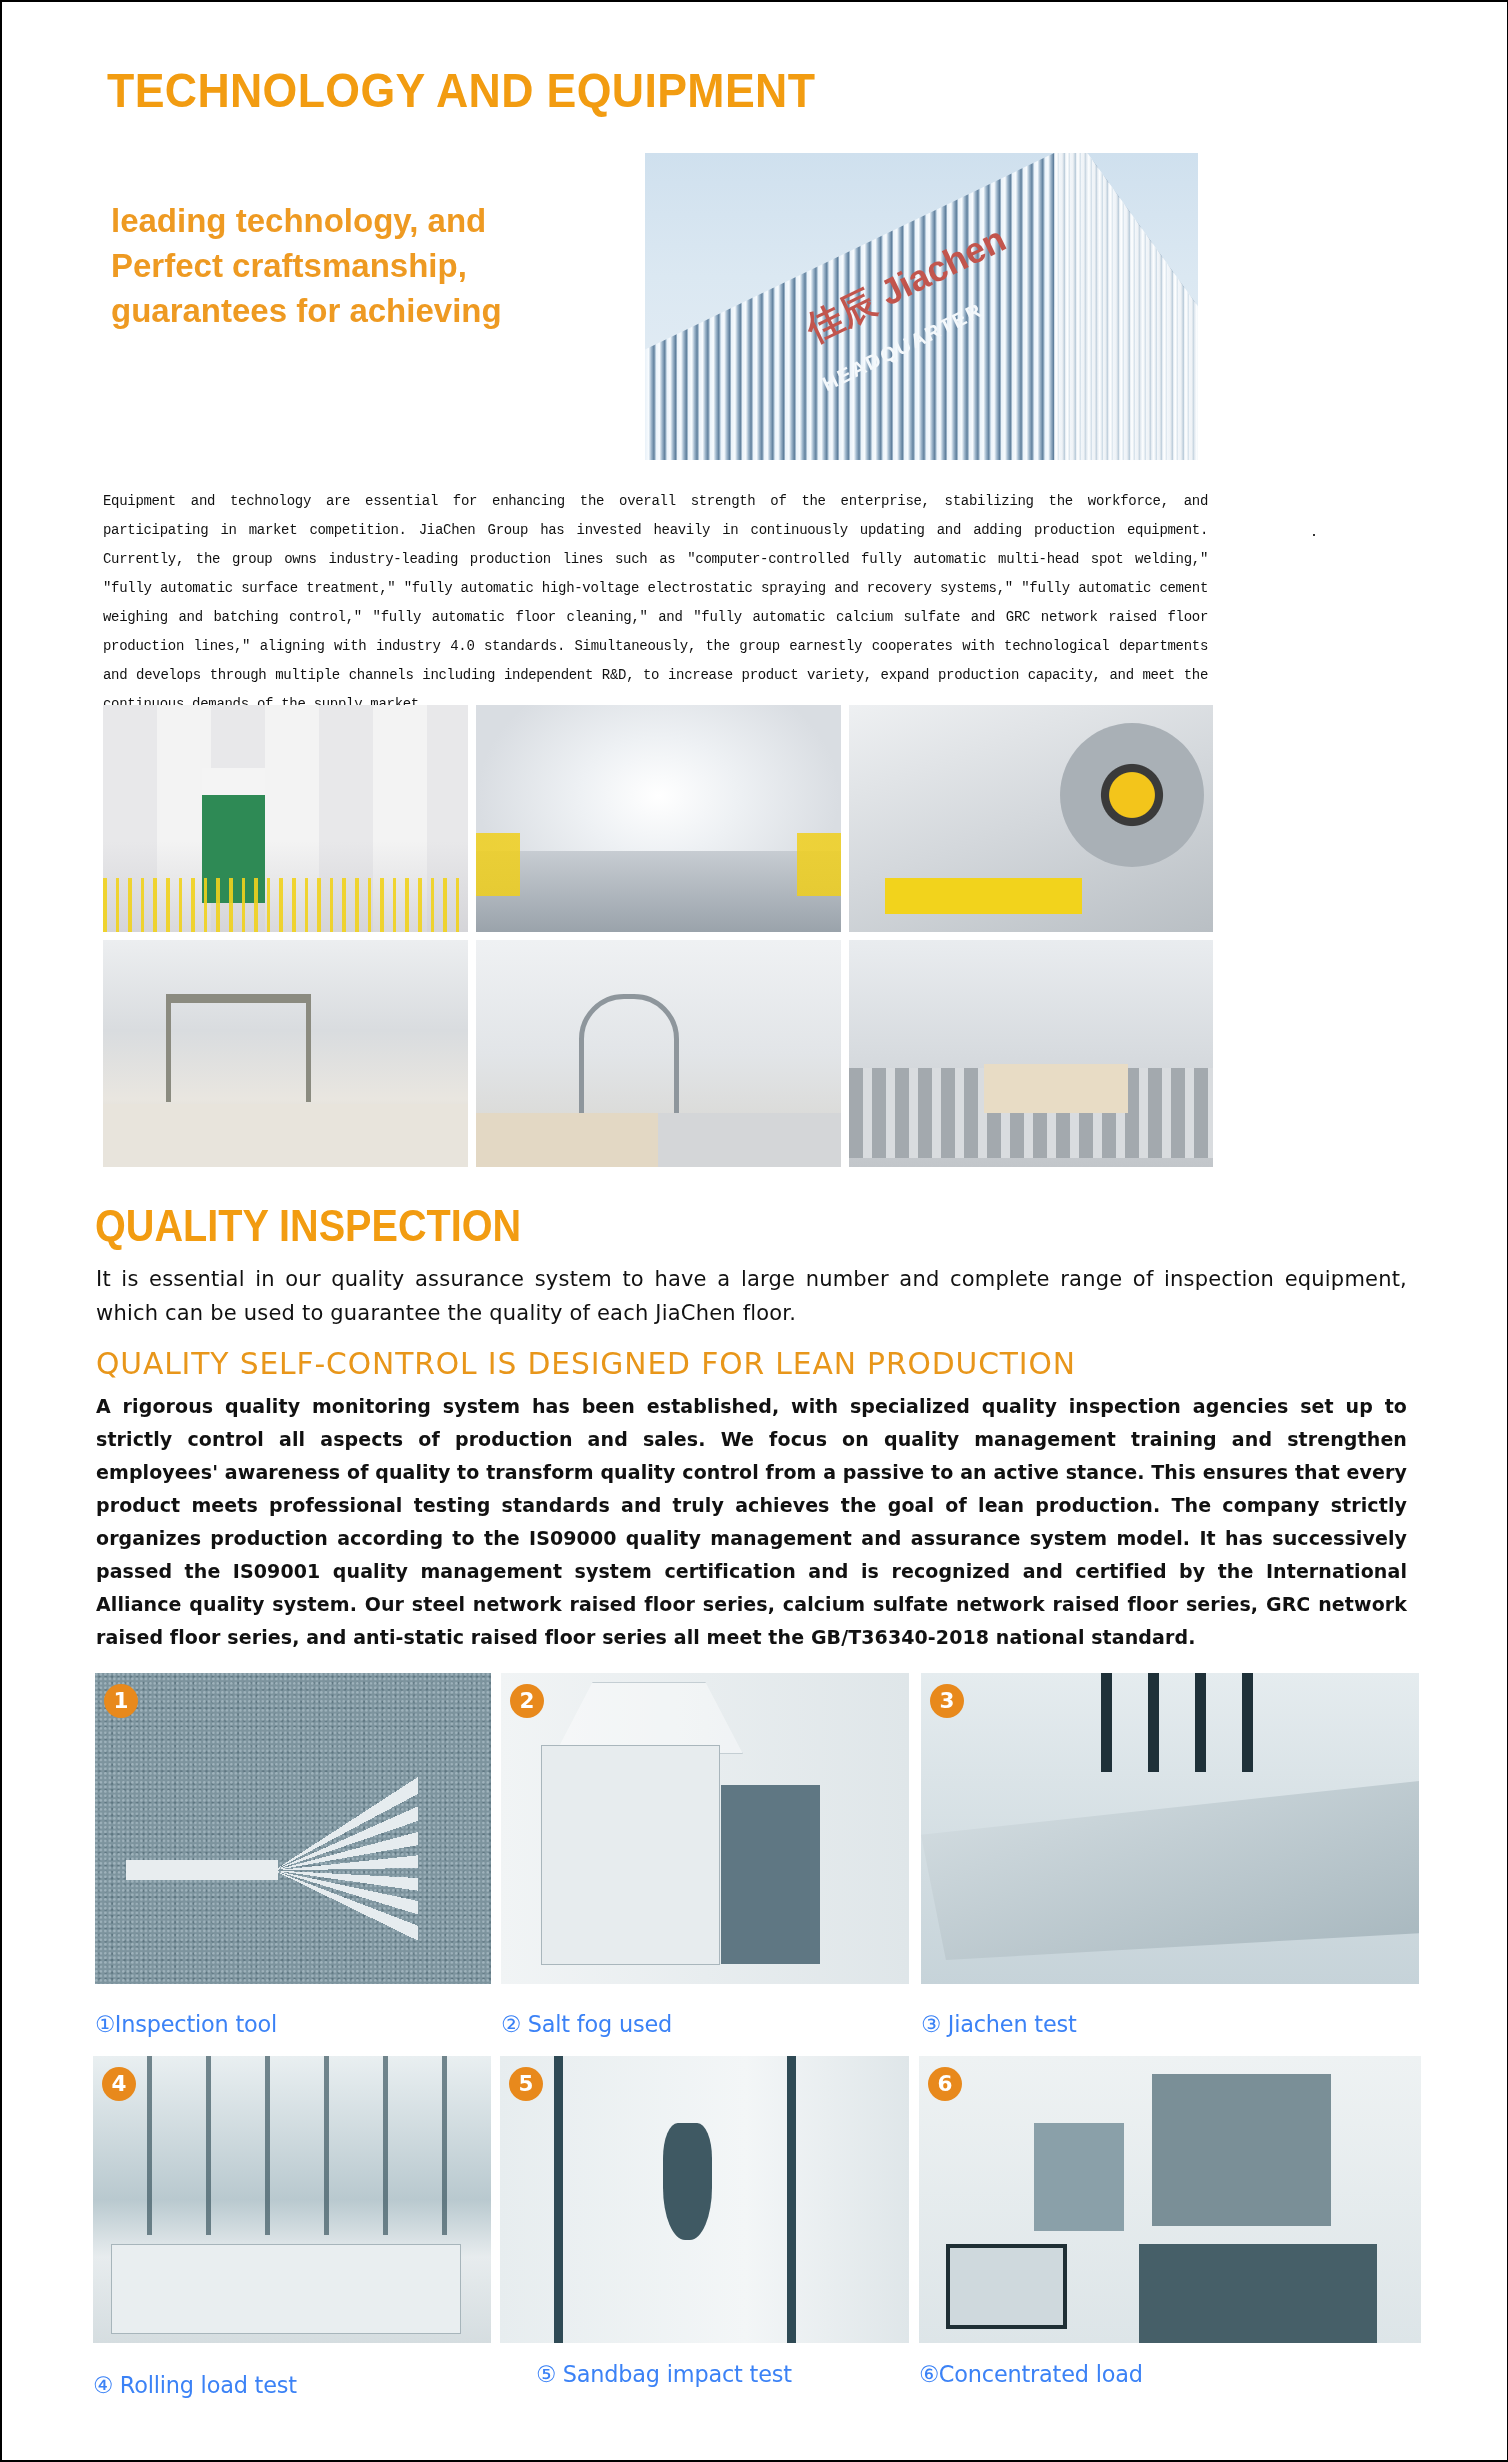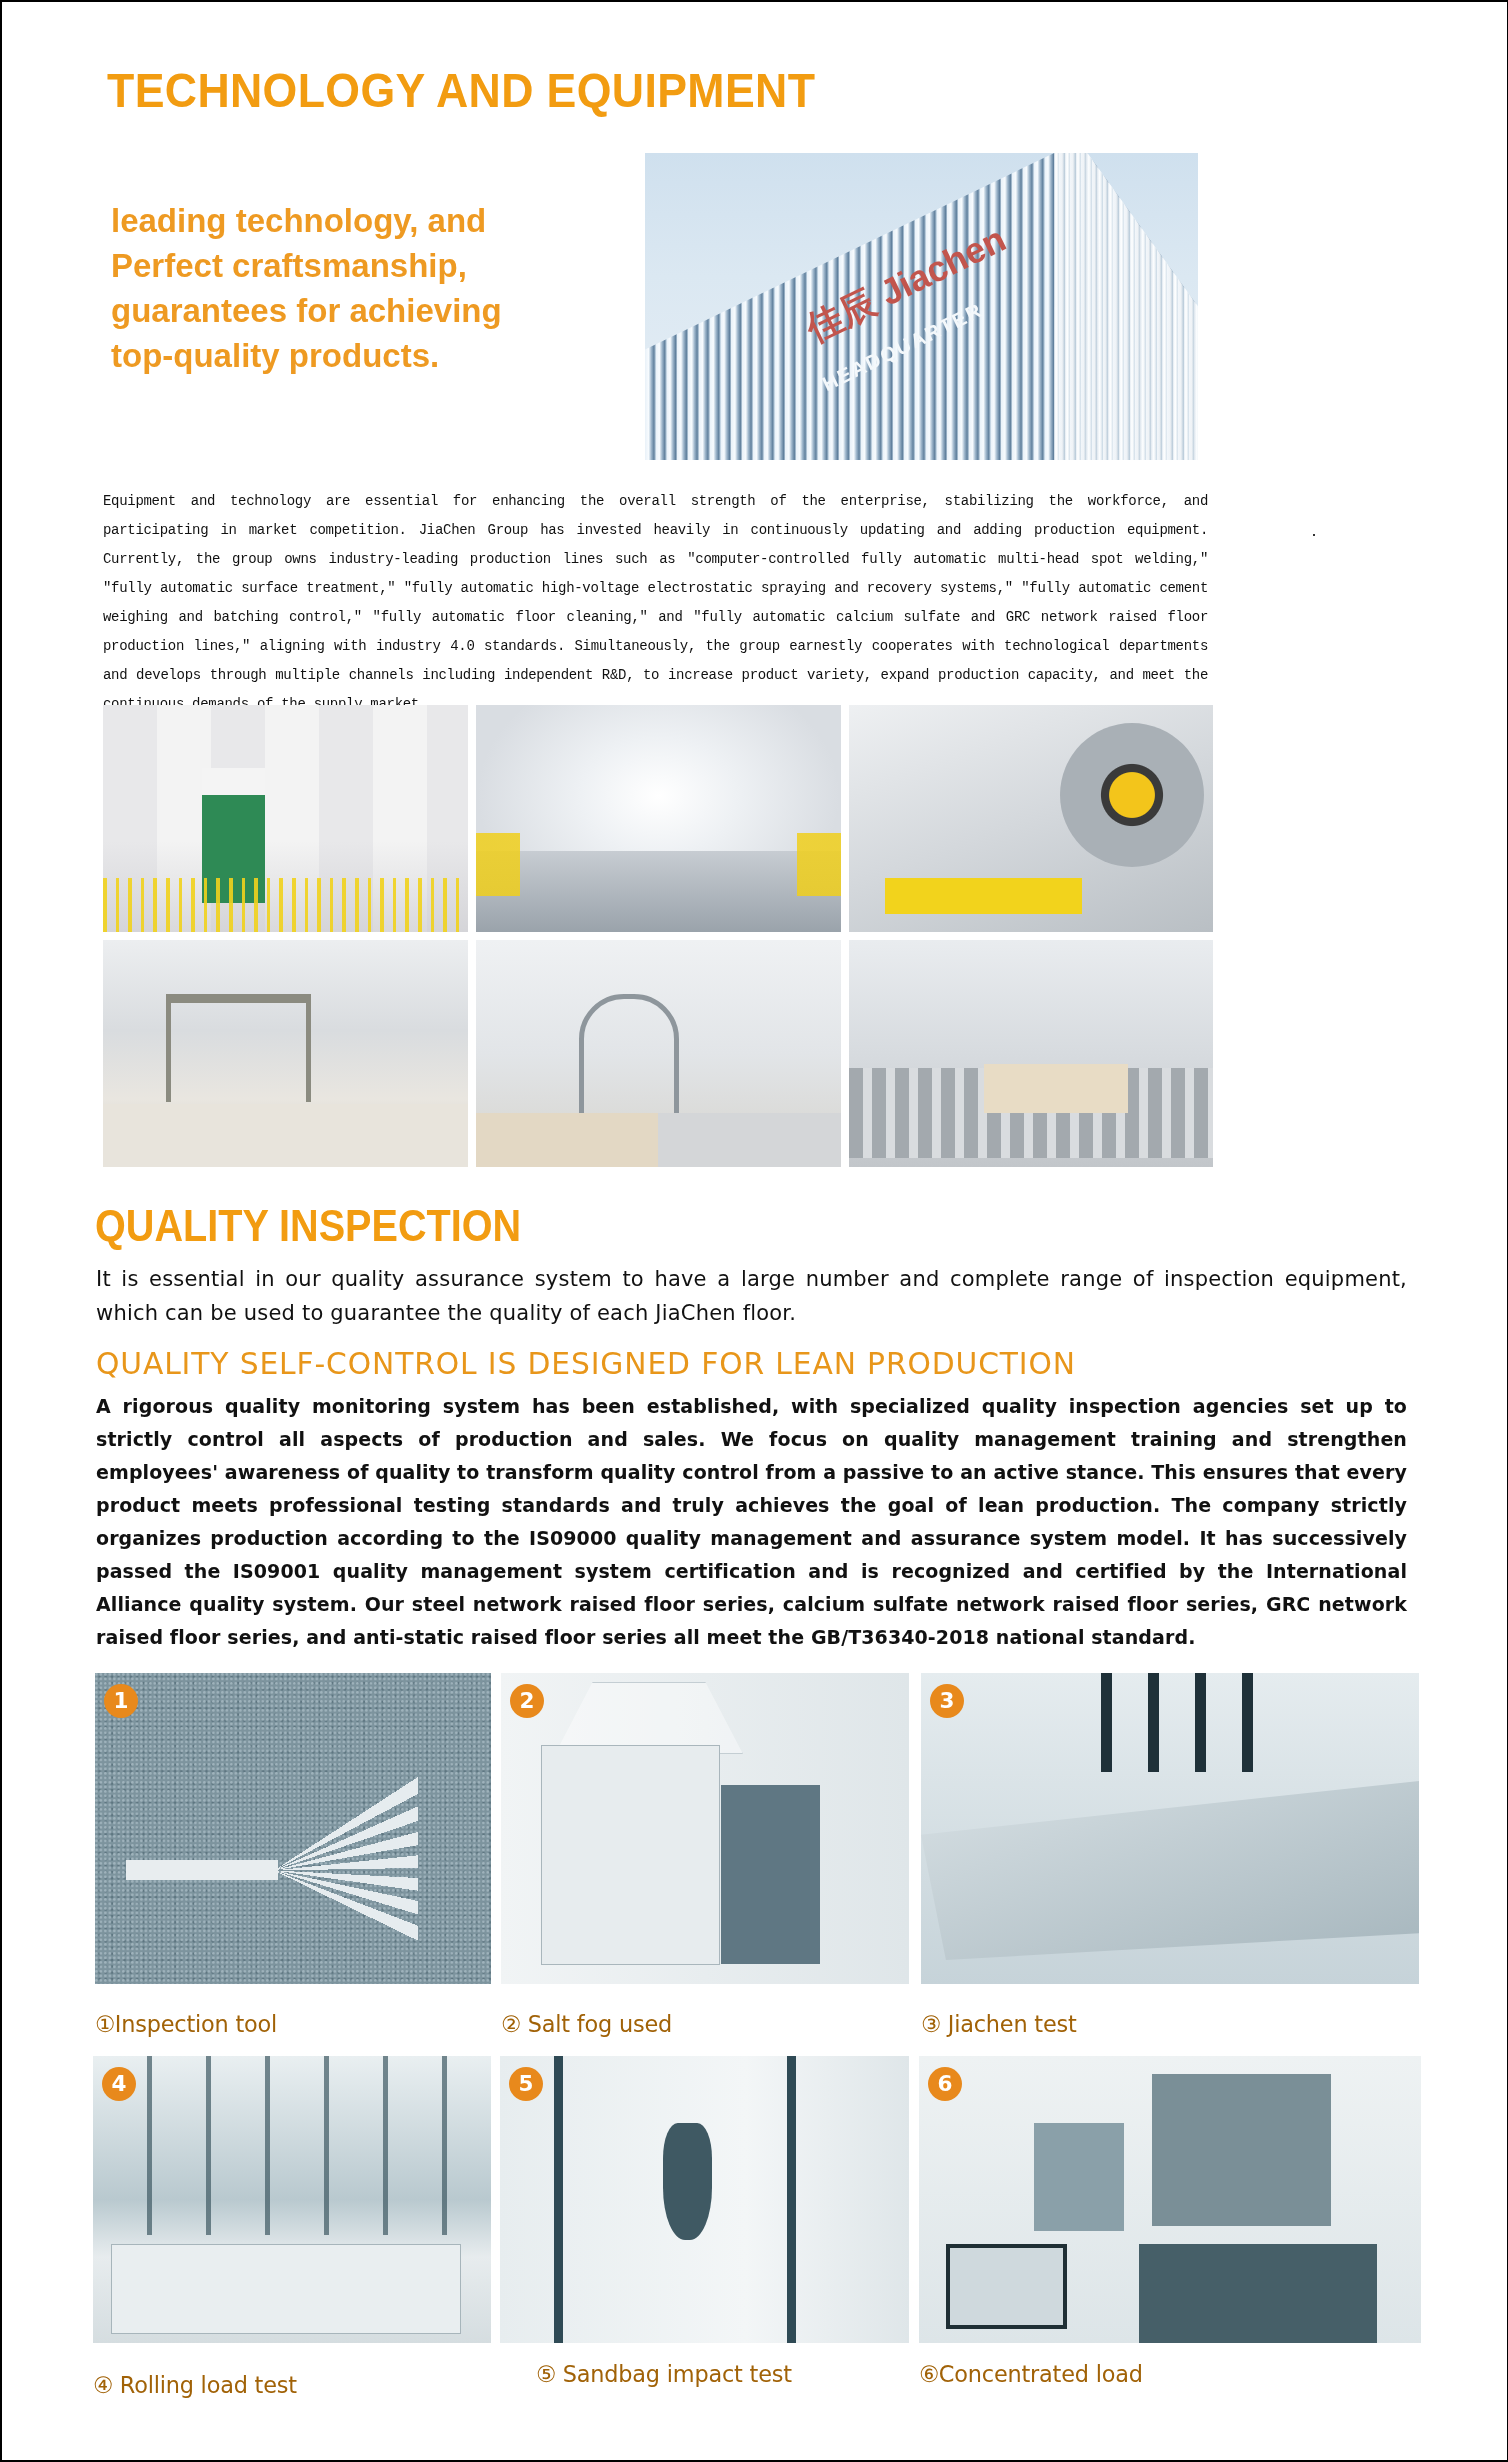--- a/index.html
+++ b/index.html
@@ -169,7 +169,6 @@
     <span>leading technology, and</span>
     <span>Perfect craftsmanship,</span>
     <span>guarantees for achieving</span>
-    <span>top-quality products.</span>
   </div>
 
   <div class="building">

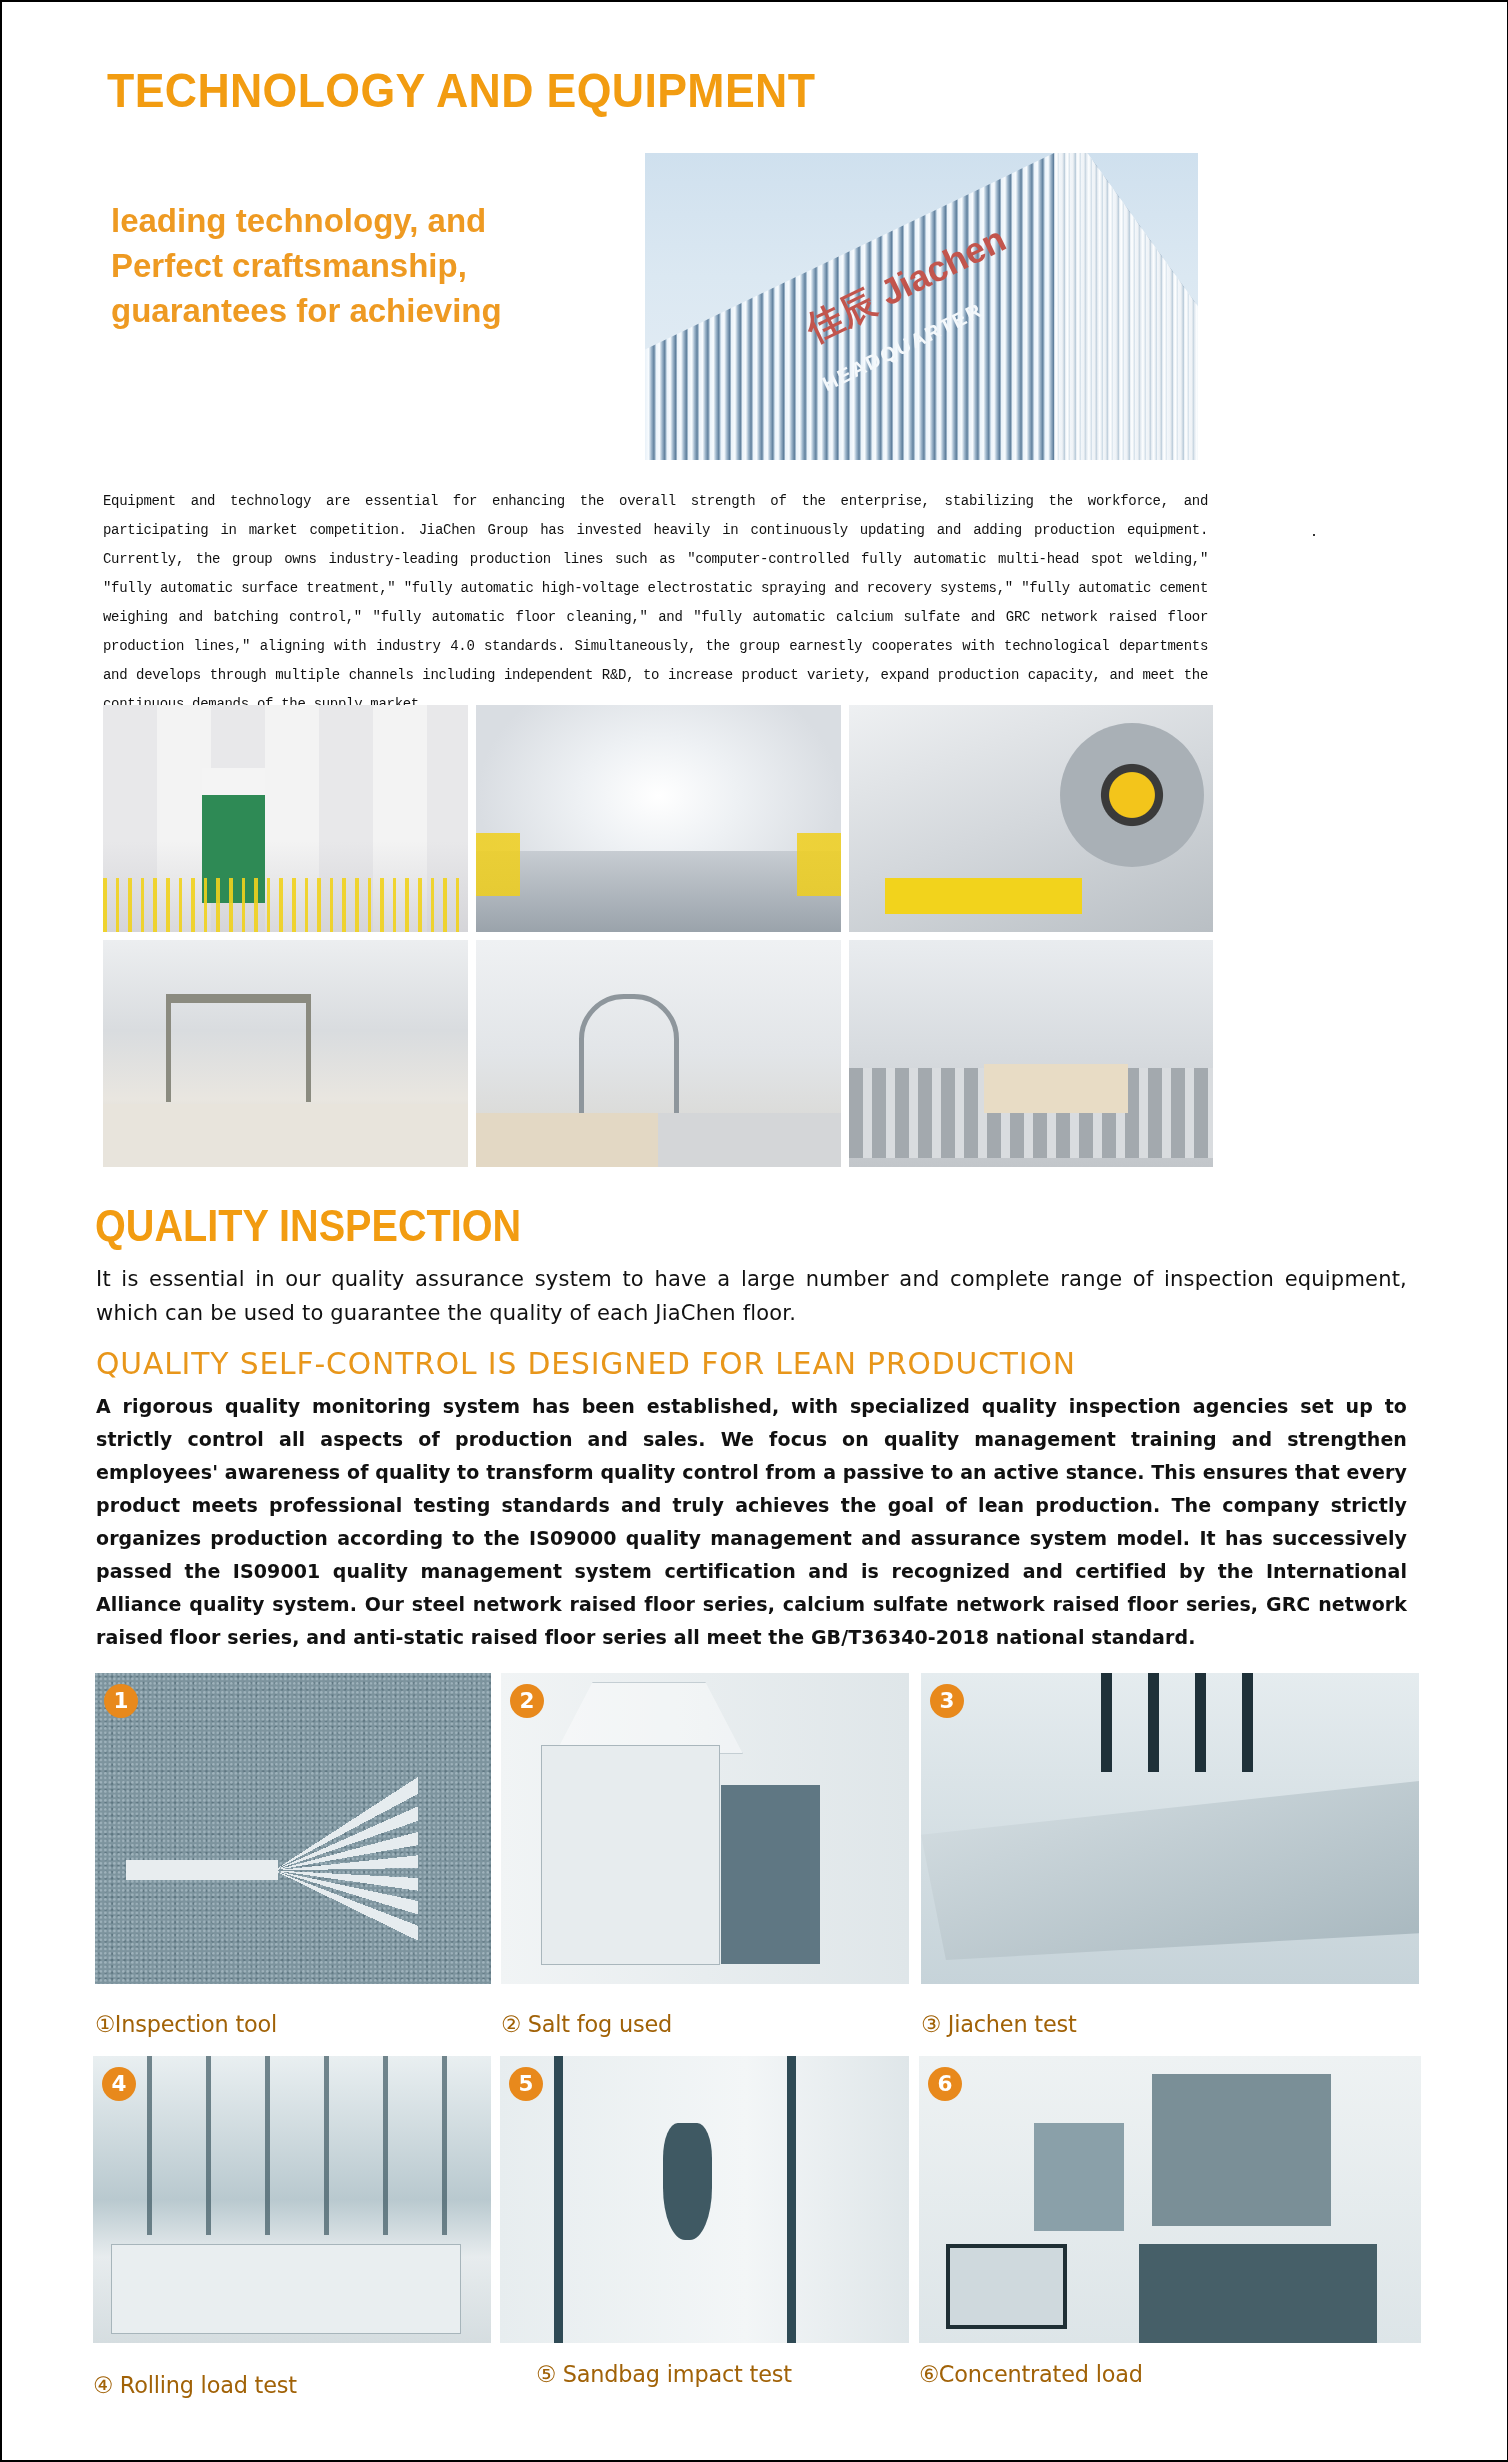--- a/index.html
+++ b/index.html
@@ -123,7 +123,7 @@
   }
   .insp .cap {
     position: absolute; left: 0; white-space: nowrap;
-    font-family: "DejaVu Sans", sans-serif; font-size: 22.4px; color: #a16207; letter-spacing: -0.2px;
+    font-family: "DejaVu Sans", sans-serif; font-size: 22.4px; color: #3b82f6; letter-spacing: -0.2px;
   }
   .p1 { background:
       radial-gradient(circle at 30% 30%, #9fb3bc 0 0.9px, transparent 1.8px),

